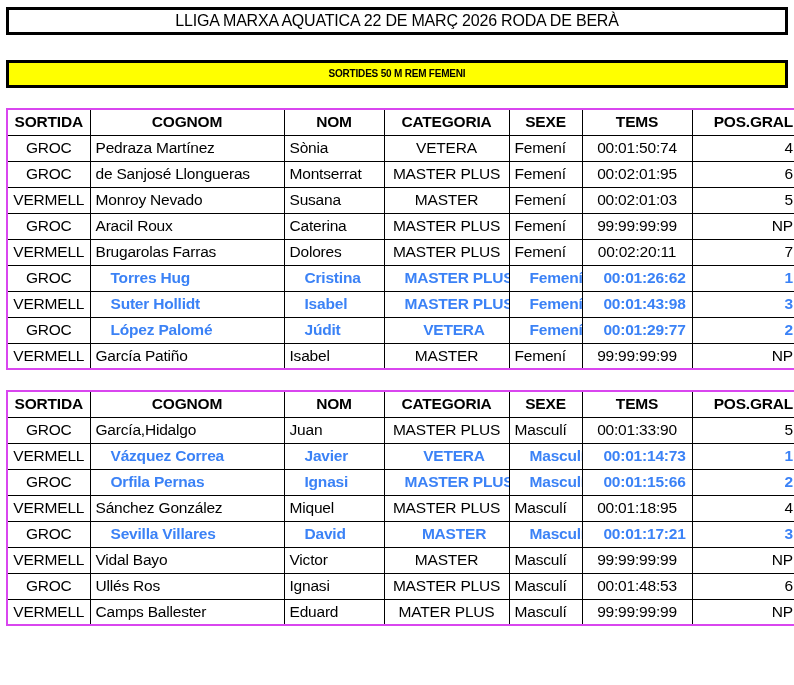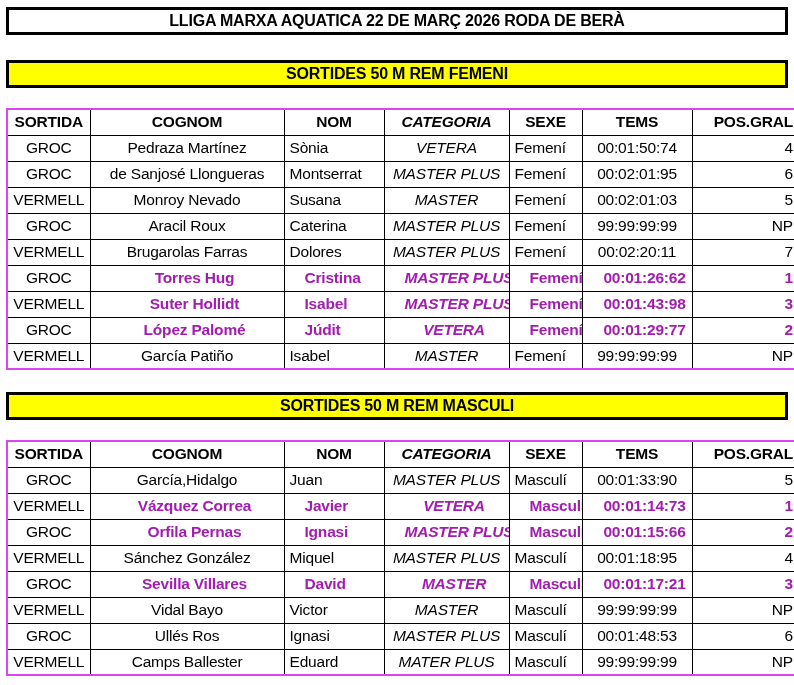--- a/index.html
+++ b/index.html
@@ -23,7 +23,7 @@
     height: 28px;
     line-height: 22px;
     text-align: center;
-    font-weight: bold;
+    font-weight: normal;
     font-size: 16px;
     letter-spacing: -0.2px;
   }

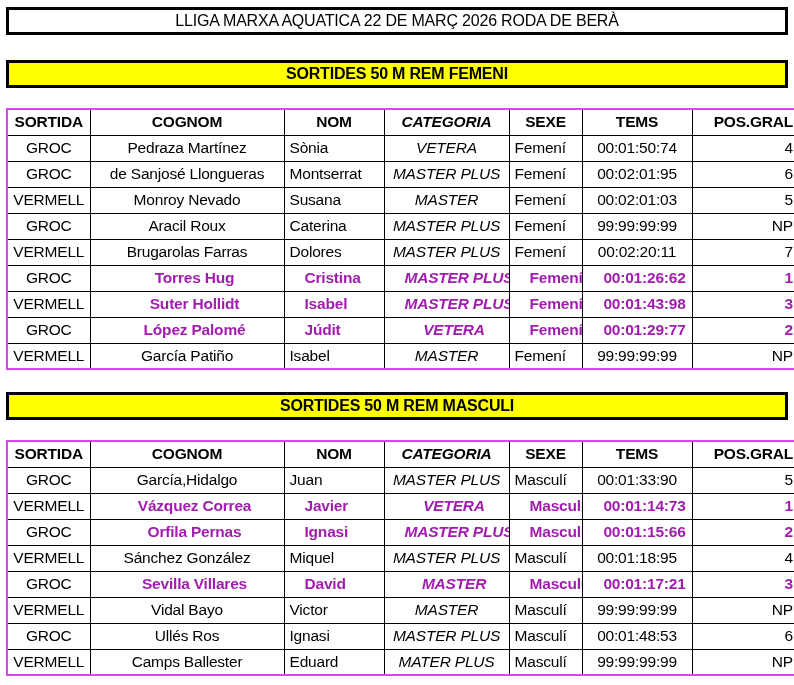--- a/index.html
+++ b/index.html
@@ -34,7 +34,7 @@
     line-height: 22px;
     text-align: center;
     font-weight: bold;
-    font-size: 16px;
+    font-size: 10px;
     letter-spacing: -0.2px;
   }
   .banner-femeni { margin-top: 25px; }

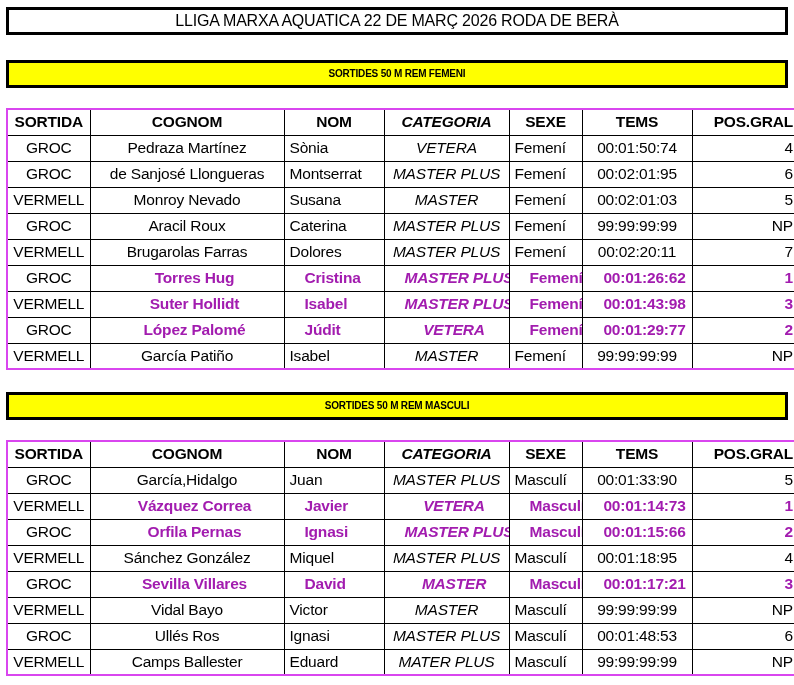--- a/index.html
+++ b/index.html
@@ -67,7 +67,7 @@
   table.results td:nth-child(2) { text-align: center; }
   table.results th:nth-child(3), table.results td:nth-child(3) { width: 100px; text-align: center; }
   table.results td:nth-child(3) { text-align: left; }
-  table.results th:nth-child(4), table.results td:nth-child(4) { width: 125px; font-style: italic; }
+  table.results th:nth-child(4), table.results td:nth-child(4) { width: 125px; }
   table.results td:nth-child(4) { text-align: center; }
   table.results th:nth-child(5), table.results td:nth-child(5) { width: 73px; }
   table.results td:nth-child(5) { text-align: left; }

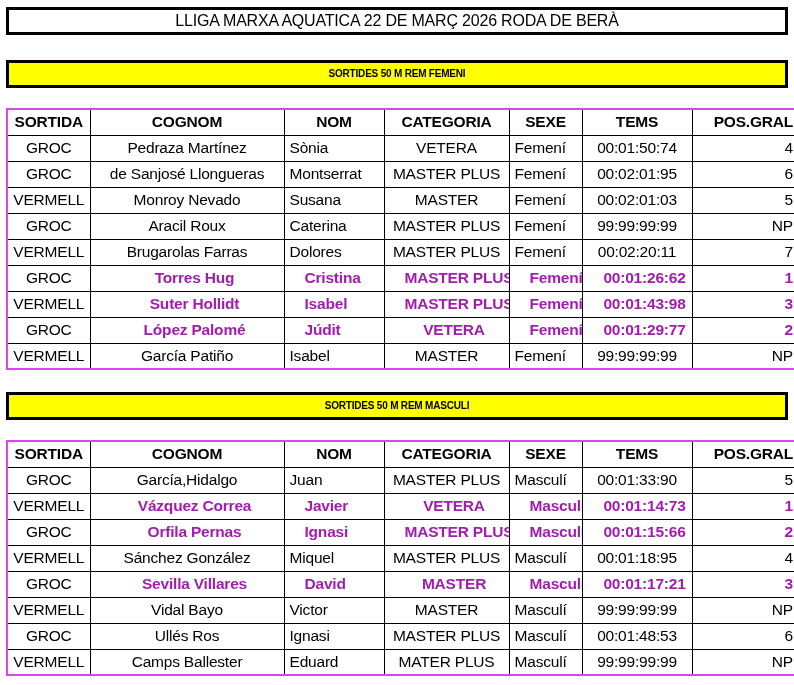--- a/index.html
+++ b/index.html
@@ -64,7 +64,7 @@
   
   table.results th:nth-child(1), table.results td:nth-child(1) { width: 83px;  text-align: center; }
   table.results th:nth-child(2), table.results td:nth-child(2) { width: 194px; }
-  table.results td:nth-child(2) { text-align: center; }
+  table.results td:nth-child(2) { text-align: left; }
   table.results th:nth-child(3), table.results td:nth-child(3) { width: 100px; text-align: center; }
   table.results td:nth-child(3) { text-align: left; }
   table.results th:nth-child(4), table.results td:nth-child(4) { width: 125px; }

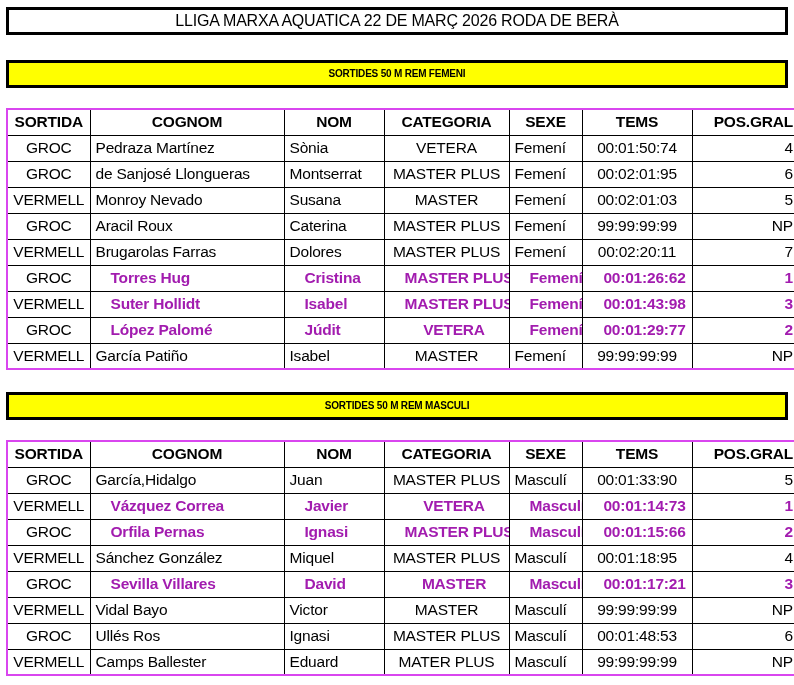--- a/index.html
+++ b/index.html
@@ -76,7 +76,7 @@
   table.results th:nth-child(7), table.results td:nth-child(7) { width: 107px; text-align: right; }
   
   tr.highlight td:not(:first-child) {
-    color: #a21caf;
+    color: #3b82f6;
     font-weight: bold;
     padding-left: 20px;
   }

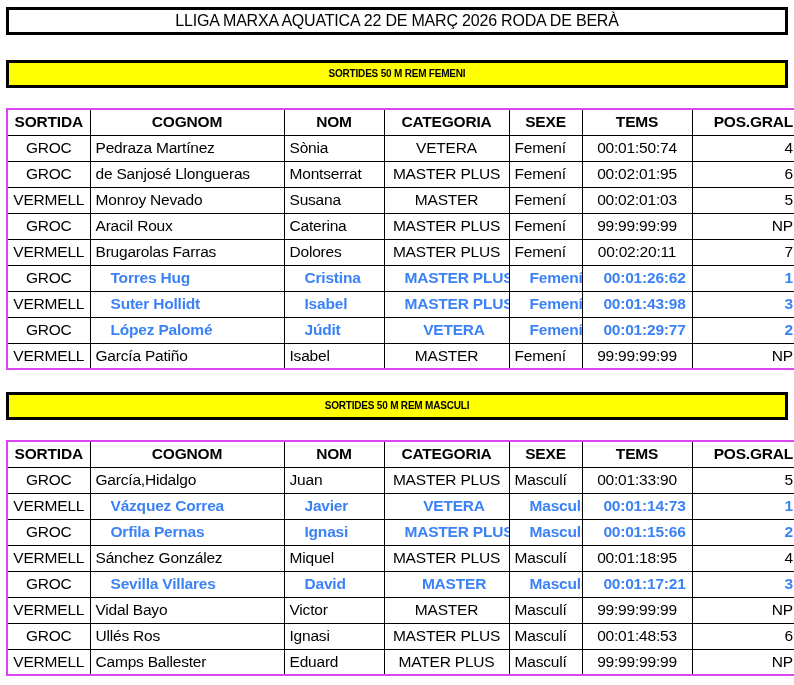--- a/index.html
+++ b/index.html
@@ -187,7 +187,6 @@
       </tbody>
     </table>
 
-  <div class="banner banner-masculi">SORTIDES 50 M REM MASCULI</div>
 
   <table class="results">
       <thead>

